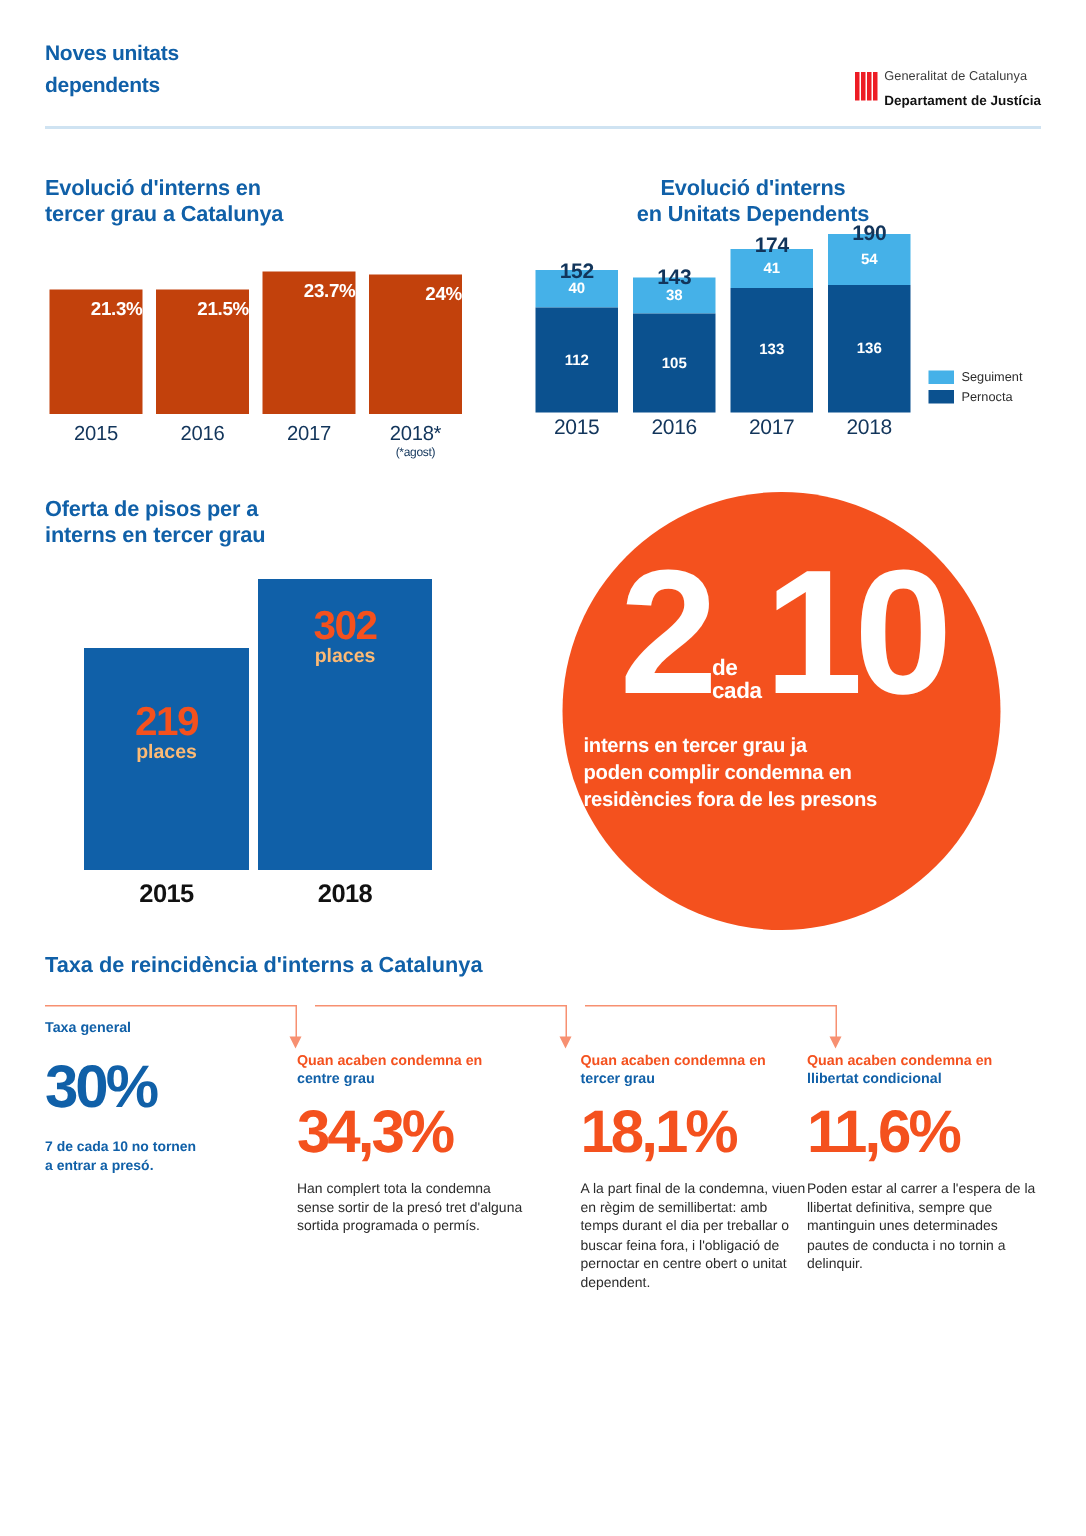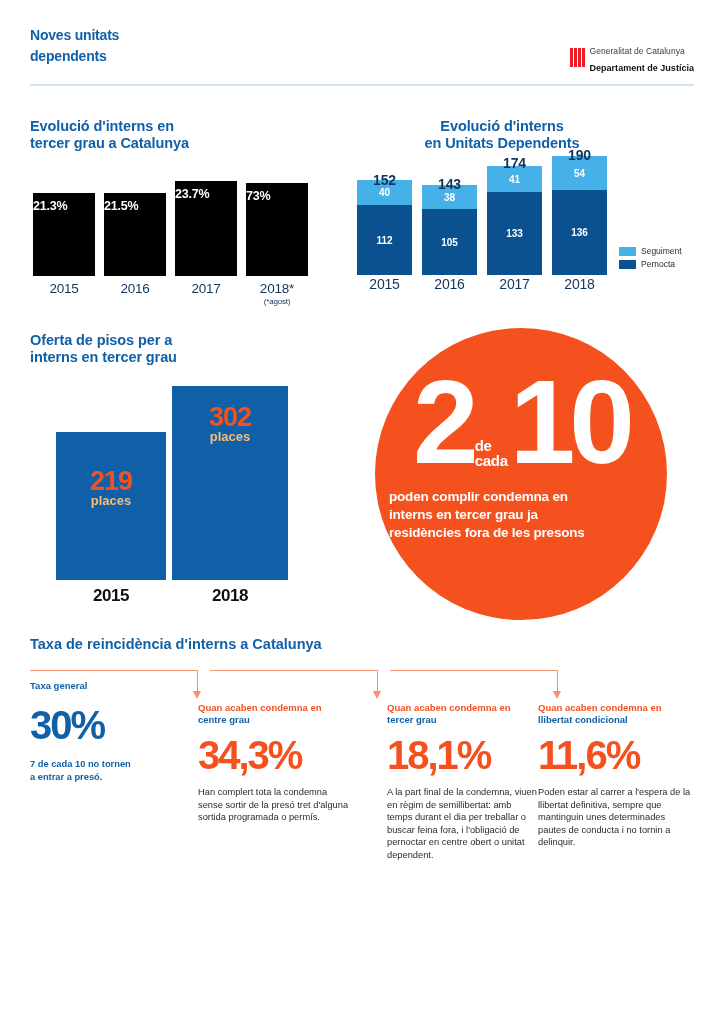--- a/index.html
+++ b/index.html
@@ -39,8 +39,8 @@
   #chart1 { position:absolute; left:33px; top:178px; width:272px; height:98px; }
   #chart1 .col { position:absolute; bottom:0; width:62px; }
   #chart1 .bar {
-    background:#000000; width:100%; position:relative;
-    display:flex; justify-content:flex-start;
+    background:#c2410c; width:100%; position:relative;
+    display:flex; justify-content:flex-end;
   }
   #chart1 .bar span {
     color:#fff; font-size:12.5px; font-weight:bold; margin-top:6px;

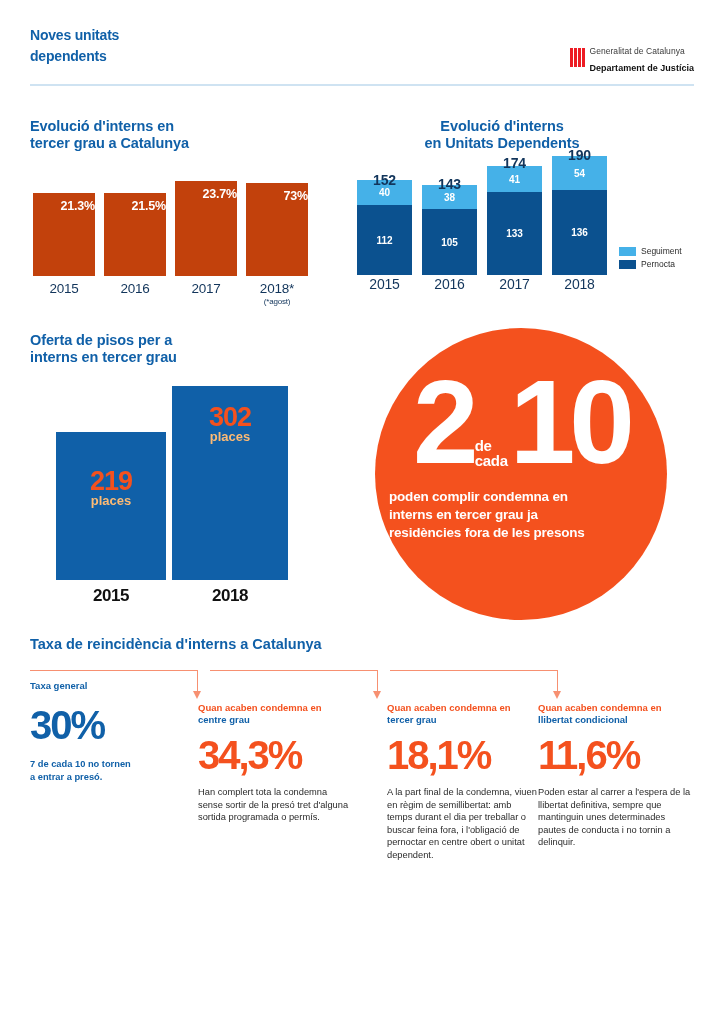--- a/index.html
+++ b/index.html
@@ -187,7 +187,7 @@
   </div>
   <div class="col" style="left:213px;">
     <div class="bar" style="height:93px;">
-      <span>73%</span>
+      <span>24%</span>
     </div>
   </div>
 </div>

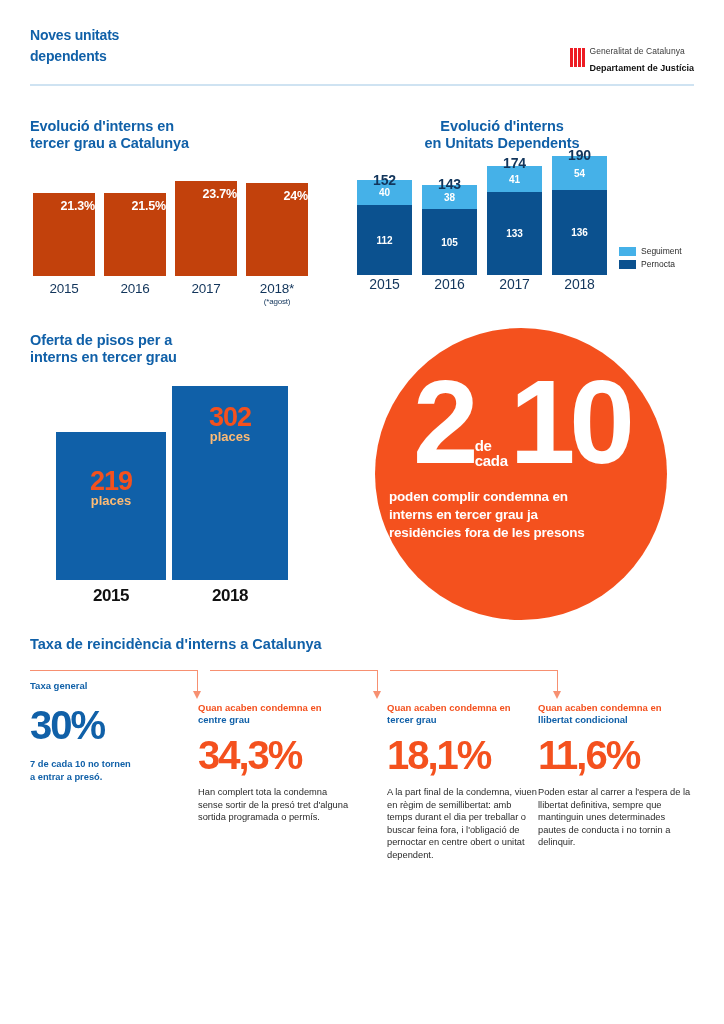--- a/index.html
+++ b/index.html
@@ -294,8 +294,8 @@
     <span class="big-num">10</span>
   </div>
   <div class="circle-body">
+    <div>interns en tercer grau ja</div>
     <div>poden complir condemna en</div>
-    <div>interns en tercer grau ja</div>
     <div>residències fora de les presons</div>
   </div>
 </div>

